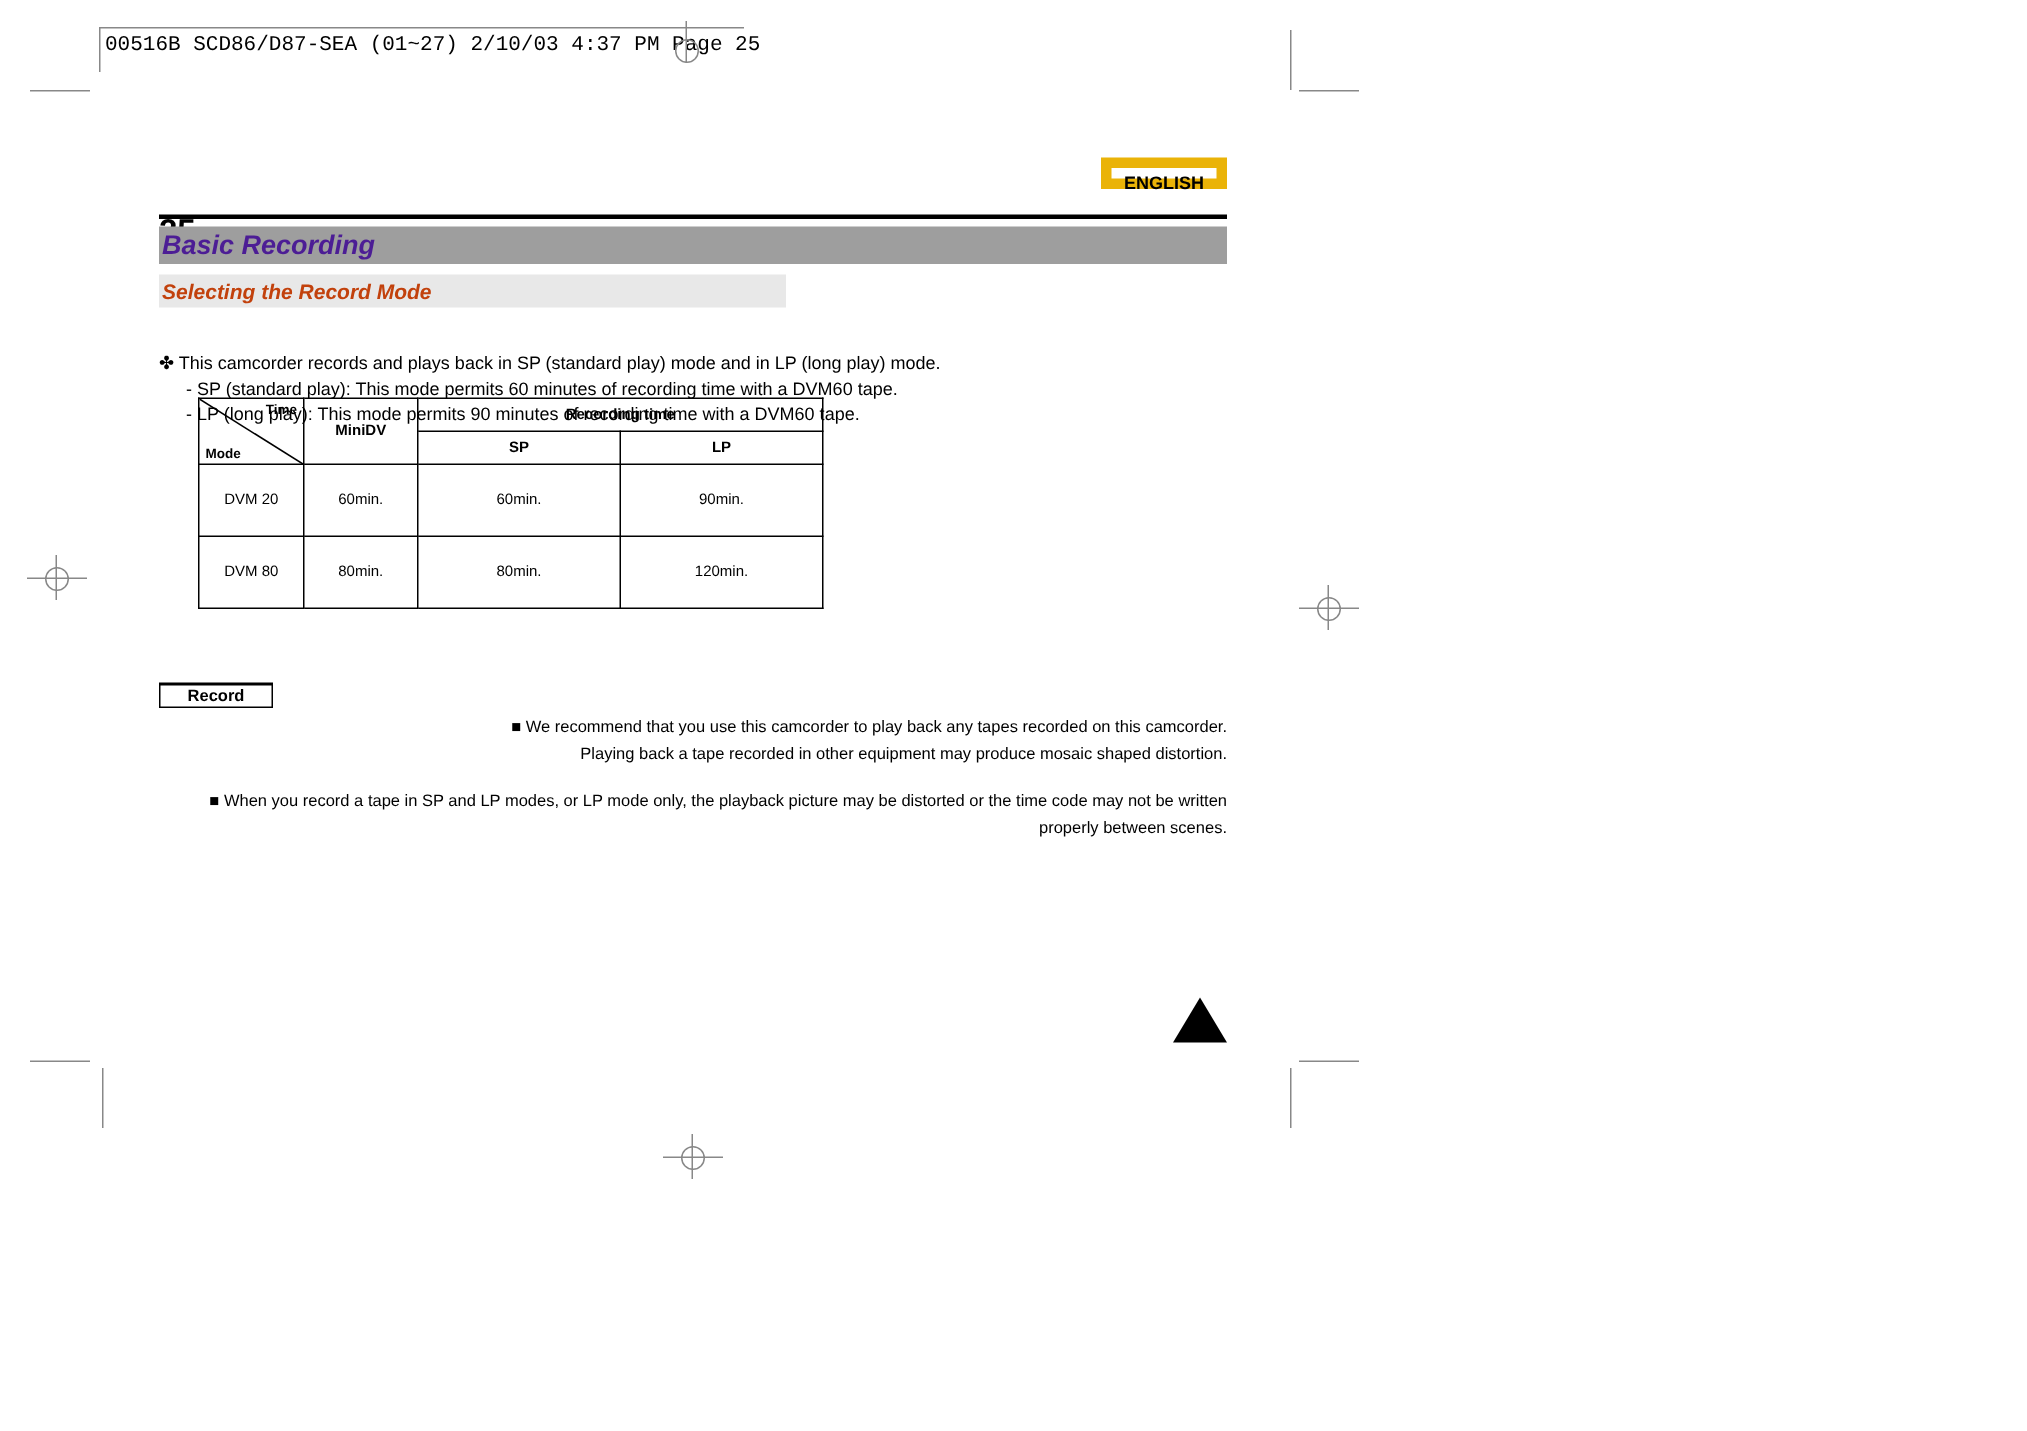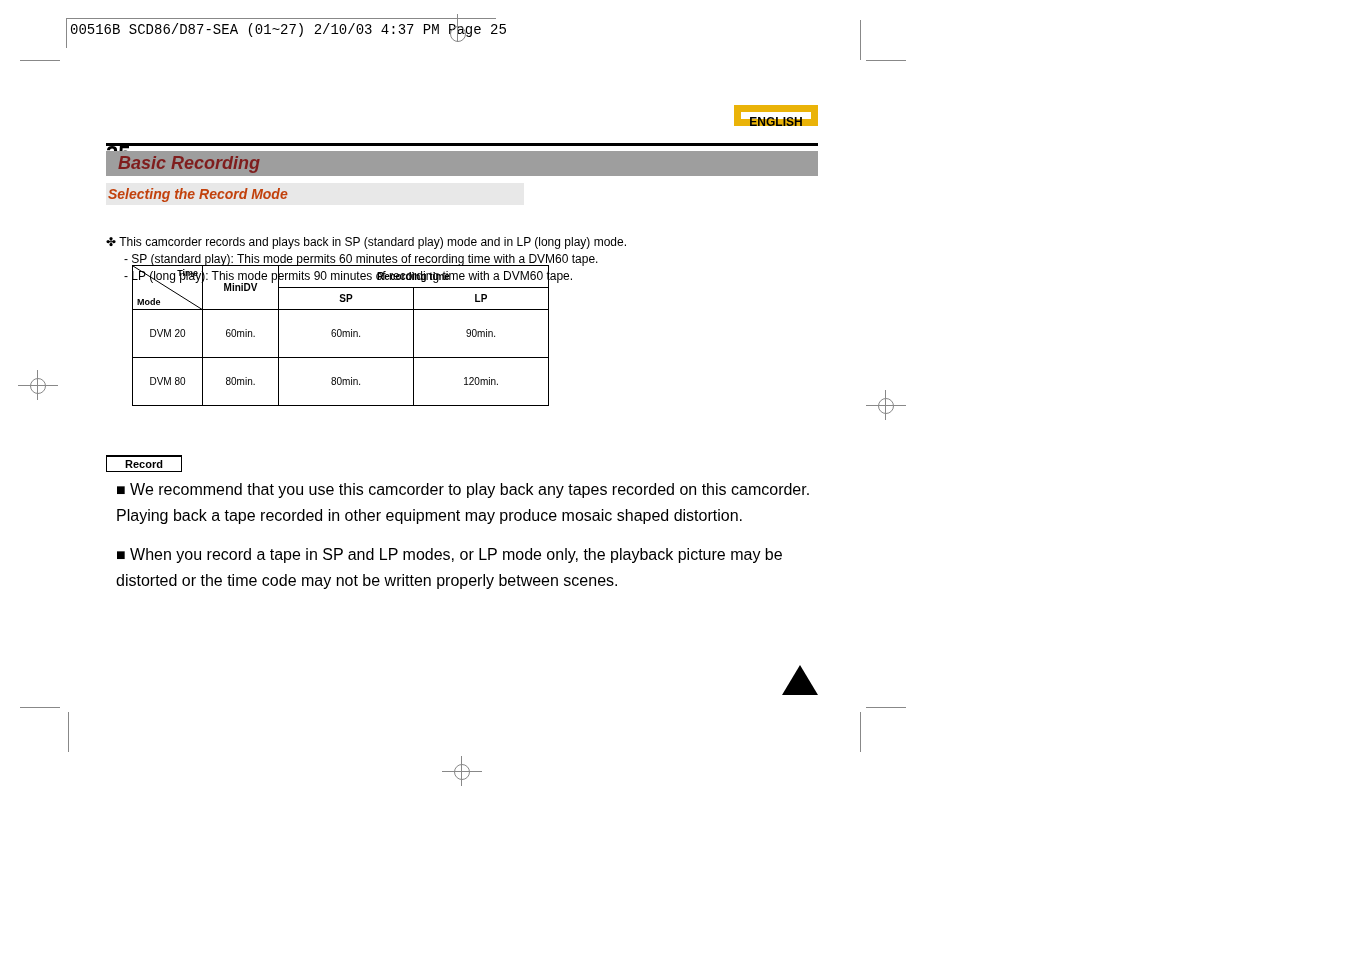--- a/index.html
+++ b/index.html
@@ -209,11 +209,11 @@
       width: 712px;
       height: 25px;
       background: #9e9e9e;
-      color: #7f1d1d;
+      color: #4c1d95;
       font-size: 18px;
       font-style: italic;
       font-weight: bold;
-      padding-left: 12px;
+      padding-left: 2px;
       line-height: 25px;
     }
     .title-sub {

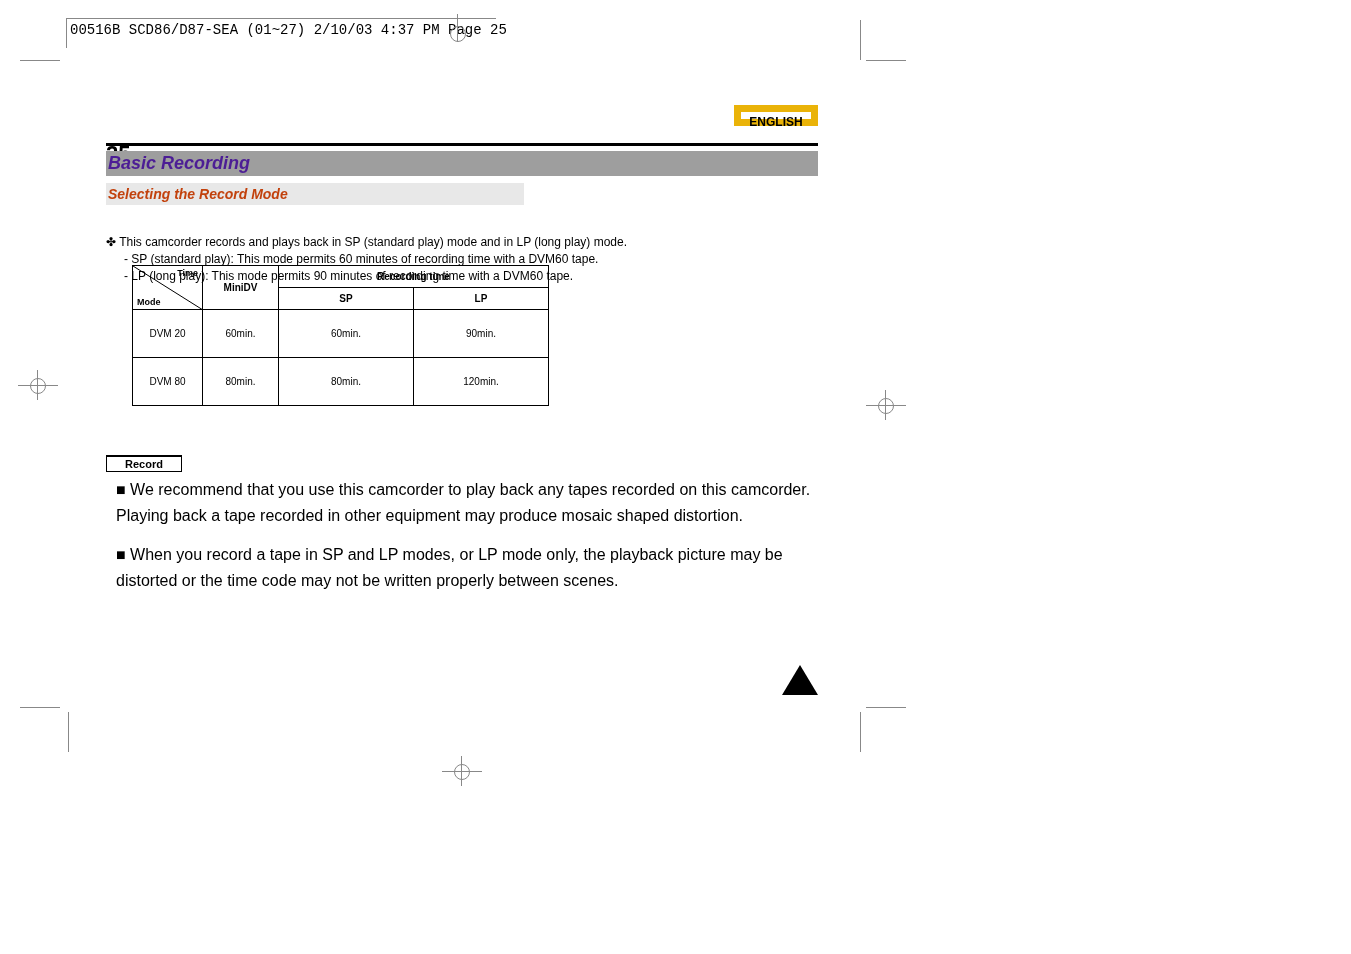--- a/index.html
+++ b/index.html
@@ -295,8 +295,9 @@
       position: absolute;
       top: 372px;
       left: 10px;
-      font-size: 16px;
+      font-size: 11px;
       line-height: 1.6;
+      text-align: right;
     }
     .notes-list li {
       list-style: none;

